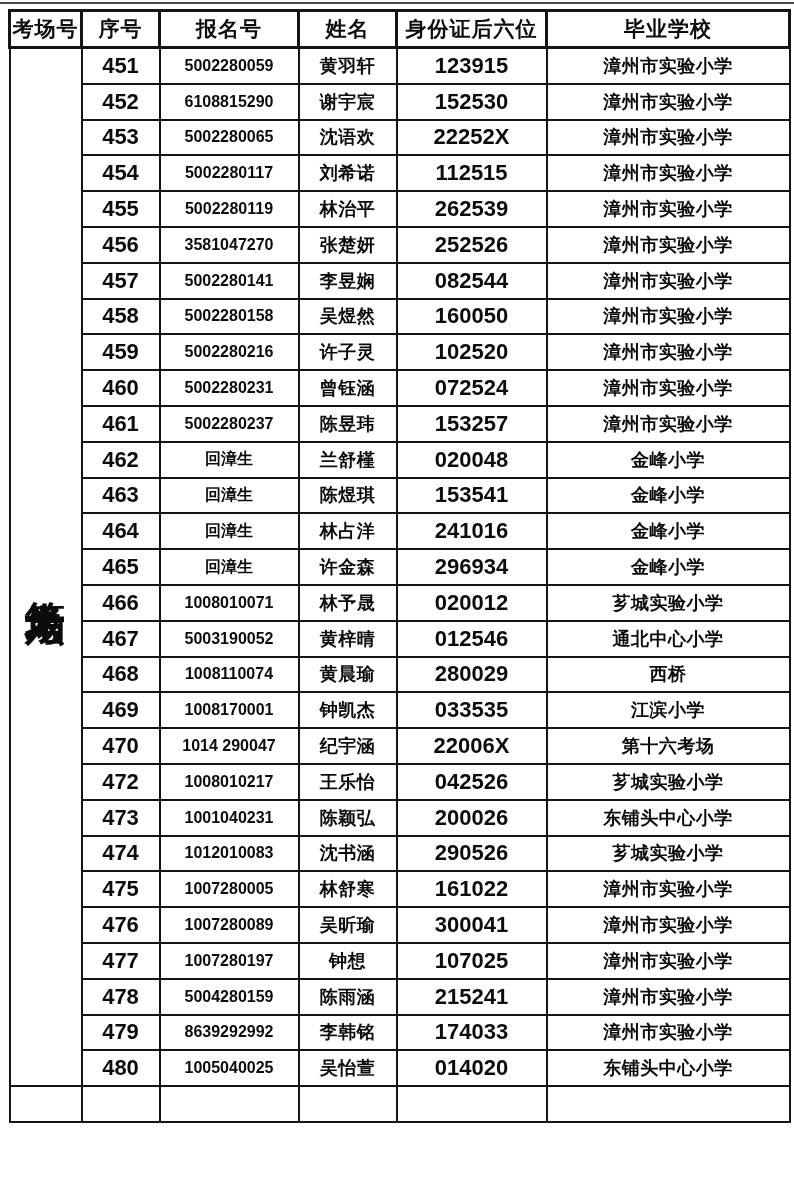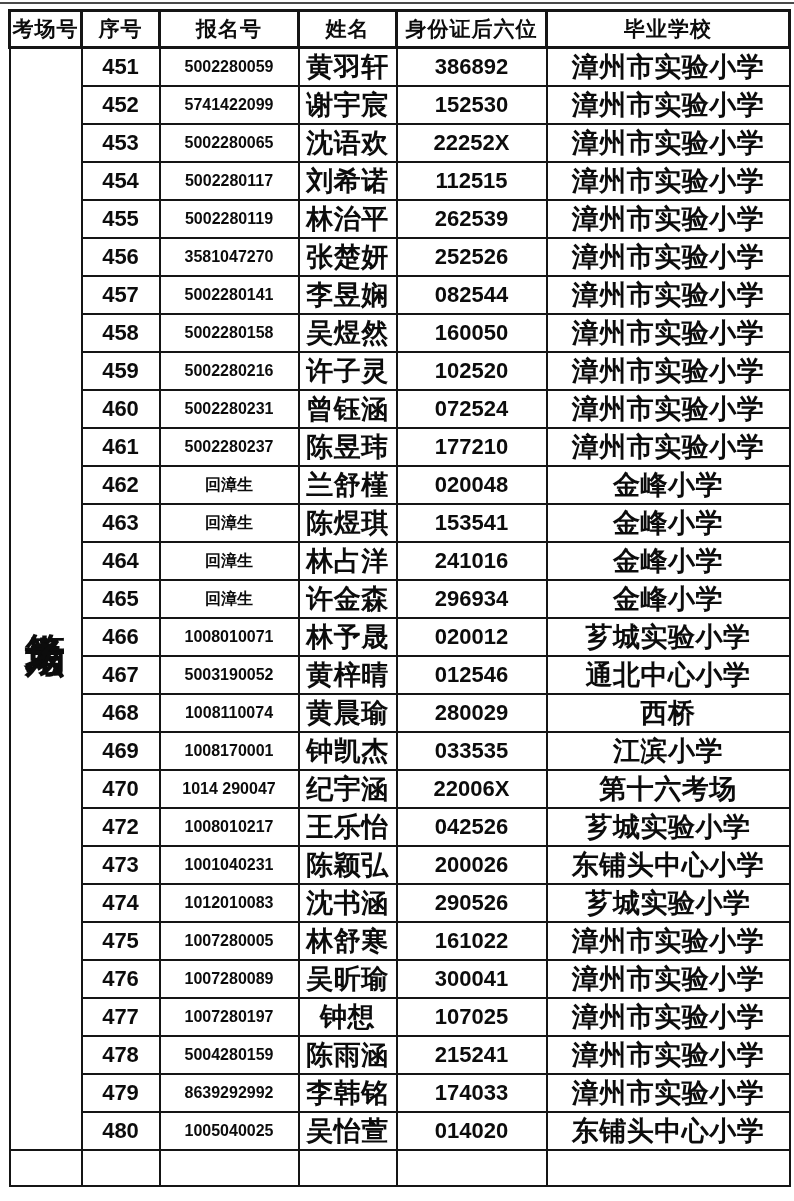--- a/index.html
+++ b/index.html
@@ -45,7 +45,7 @@
   col.c-id6    { width:150px; }
   col.c-school { width:243px; }
   td[data-name="regno-cell"] { font-size:16px; }
-  td[data-name="name-cell"], td[data-name="school-cell"] { font-size:27px; letter-spacing:0.5px; }
+  td[data-name="name-cell"], td[data-name="school-cell"] { font-size:18px; letter-spacing:0.5px; }
 </style>
 </head>
 <body>

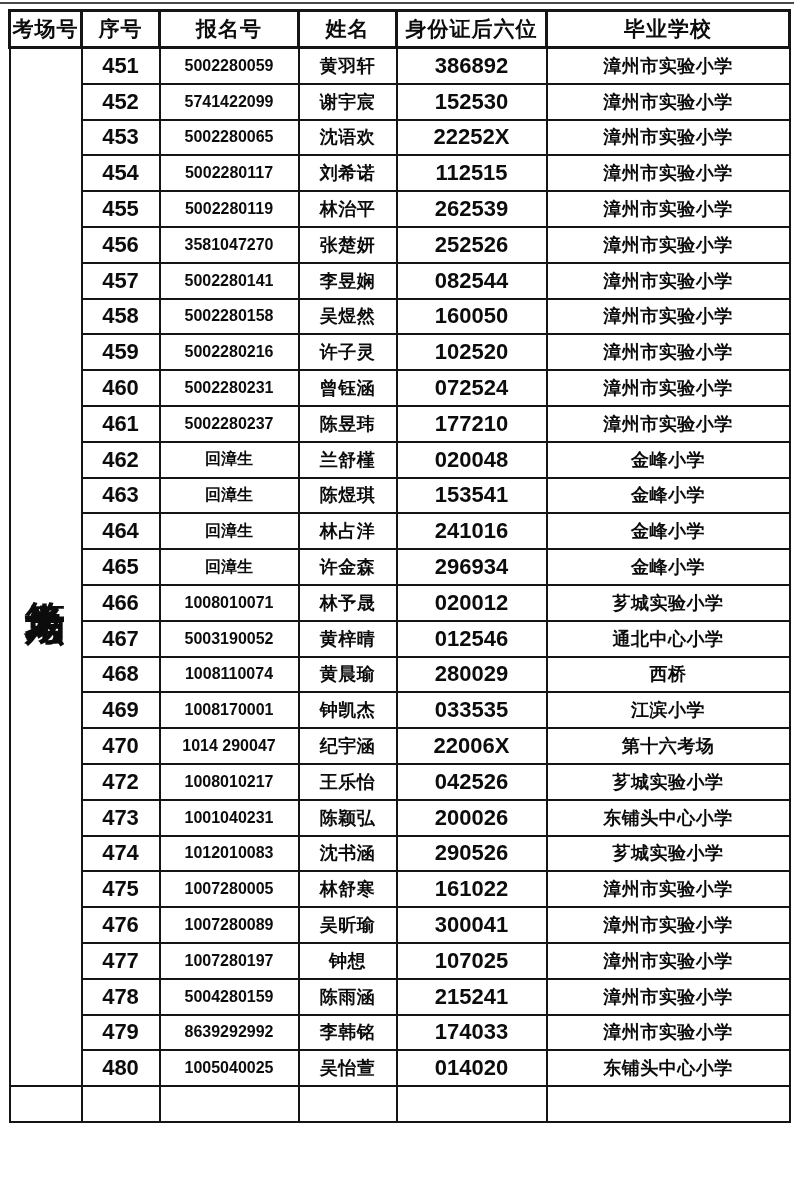--- a/index.html
+++ b/index.html
@@ -77,7 +77,7 @@
         <td data-name="seq-cell">451</td>
         <td data-name="regno-cell">5002280059</td>
         <td data-name="name-cell">黄羽轩</td>
-        <td data-name="id6-cell">386892</td>
+        <td data-name="id6-cell">123915</td>
         <td data-name="school-cell">漳州市实验小学</td>
       </tr>
       <tr data-name="table-row">

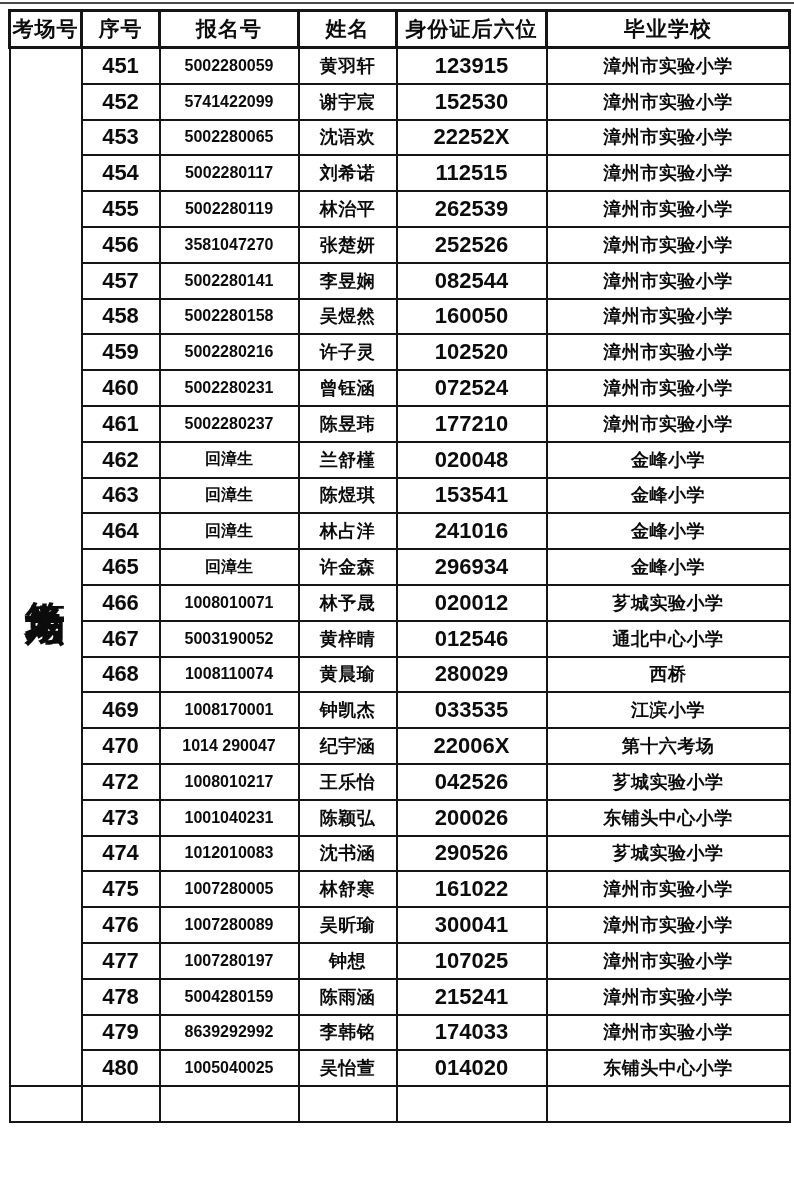--- a/index.html
+++ b/index.html
@@ -82,7 +82,7 @@
       </tr>
       <tr data-name="table-row">
         <td data-name="seq-cell">452</td>
-        <td data-name="regno-cell">5741422099</td>
+        <td data-name="regno-cell">6108815290</td>
         <td data-name="name-cell">谢宇宸</td>
         <td data-name="id6-cell">152530</td>
         <td data-name="school-cell">漳州市实验小学</td>

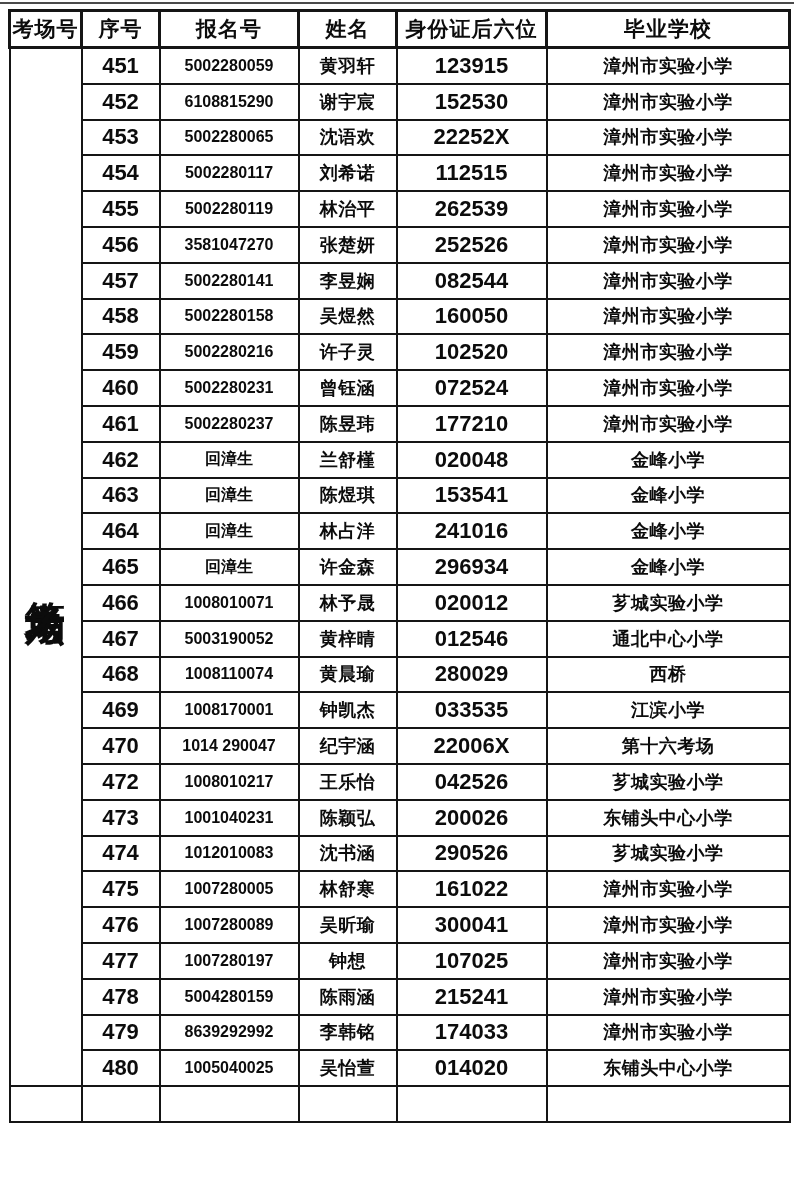--- a/index.html
+++ b/index.html
@@ -147,7 +147,7 @@
         <td data-name="seq-cell">461</td>
         <td data-name="regno-cell">5002280237</td>
         <td data-name="name-cell">陈昱玮</td>
-        <td data-name="id6-cell">177210</td>
+        <td data-name="id6-cell">153257</td>
         <td data-name="school-cell">漳州市实验小学</td>
       </tr>
       <tr data-name="table-row">

